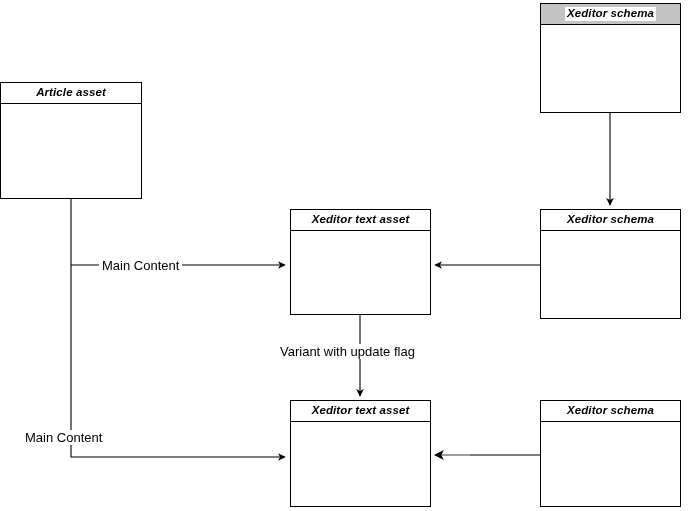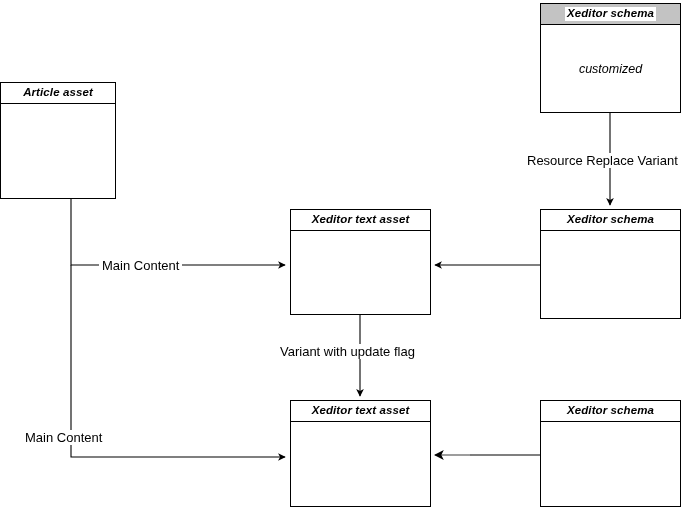--- a/index.html
+++ b/index.html
@@ -118,7 +118,6 @@
     <div class="node-header gray">
       <span class="hdr-text">Xeditor schema</span>
     </div>
-    <div class="node-body">customized</div>
   </div>
 
   <div class="node" style="left:290px; top:209px; width:141px; height:106px;">

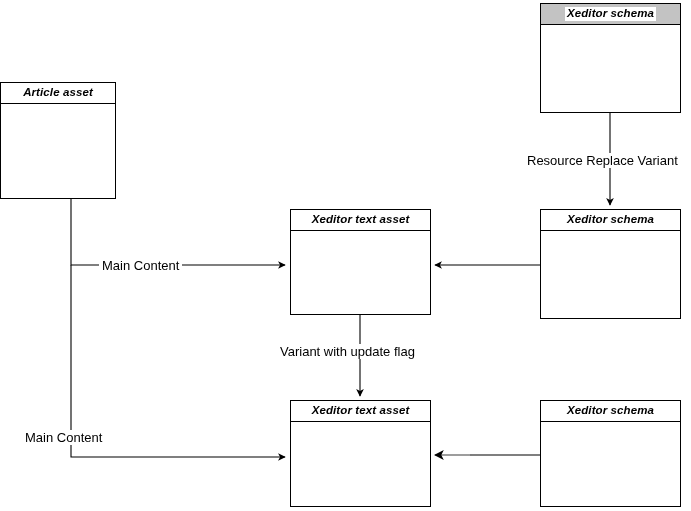--- a/index.html
+++ b/index.html
@@ -107,7 +107,7 @@
     <line x1="472" y1="455" x2="435" y2="455" stroke="#7d7d7d" stroke-width="1.4" marker-end="url(#arrowgray)"></line>
   </svg>
 
-  <div class="node" style="left:0px; top:82px; width:116px; height:117px;gap:19px;">
+  <div class="node" style="left:0px; top:82px; width:142px; height:117px;gap:19px;">
     <div class="node-header">
       <span class="hdr-text">Article asset</span>
     </div>

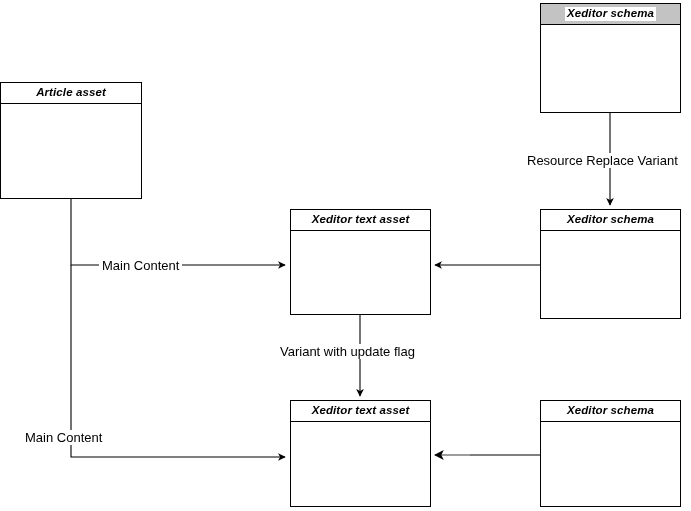--- a/index.html
+++ b/index.html
@@ -148,7 +148,6 @@
     <div class="node-body"></div>
   </div>
 
-  <div class="edge-label" style="left:524px; top:153px;">Resource Replace Variant</div>
 
   <div class="edge-label" style="left:99px; top:258px;">Main Content</div>
 

